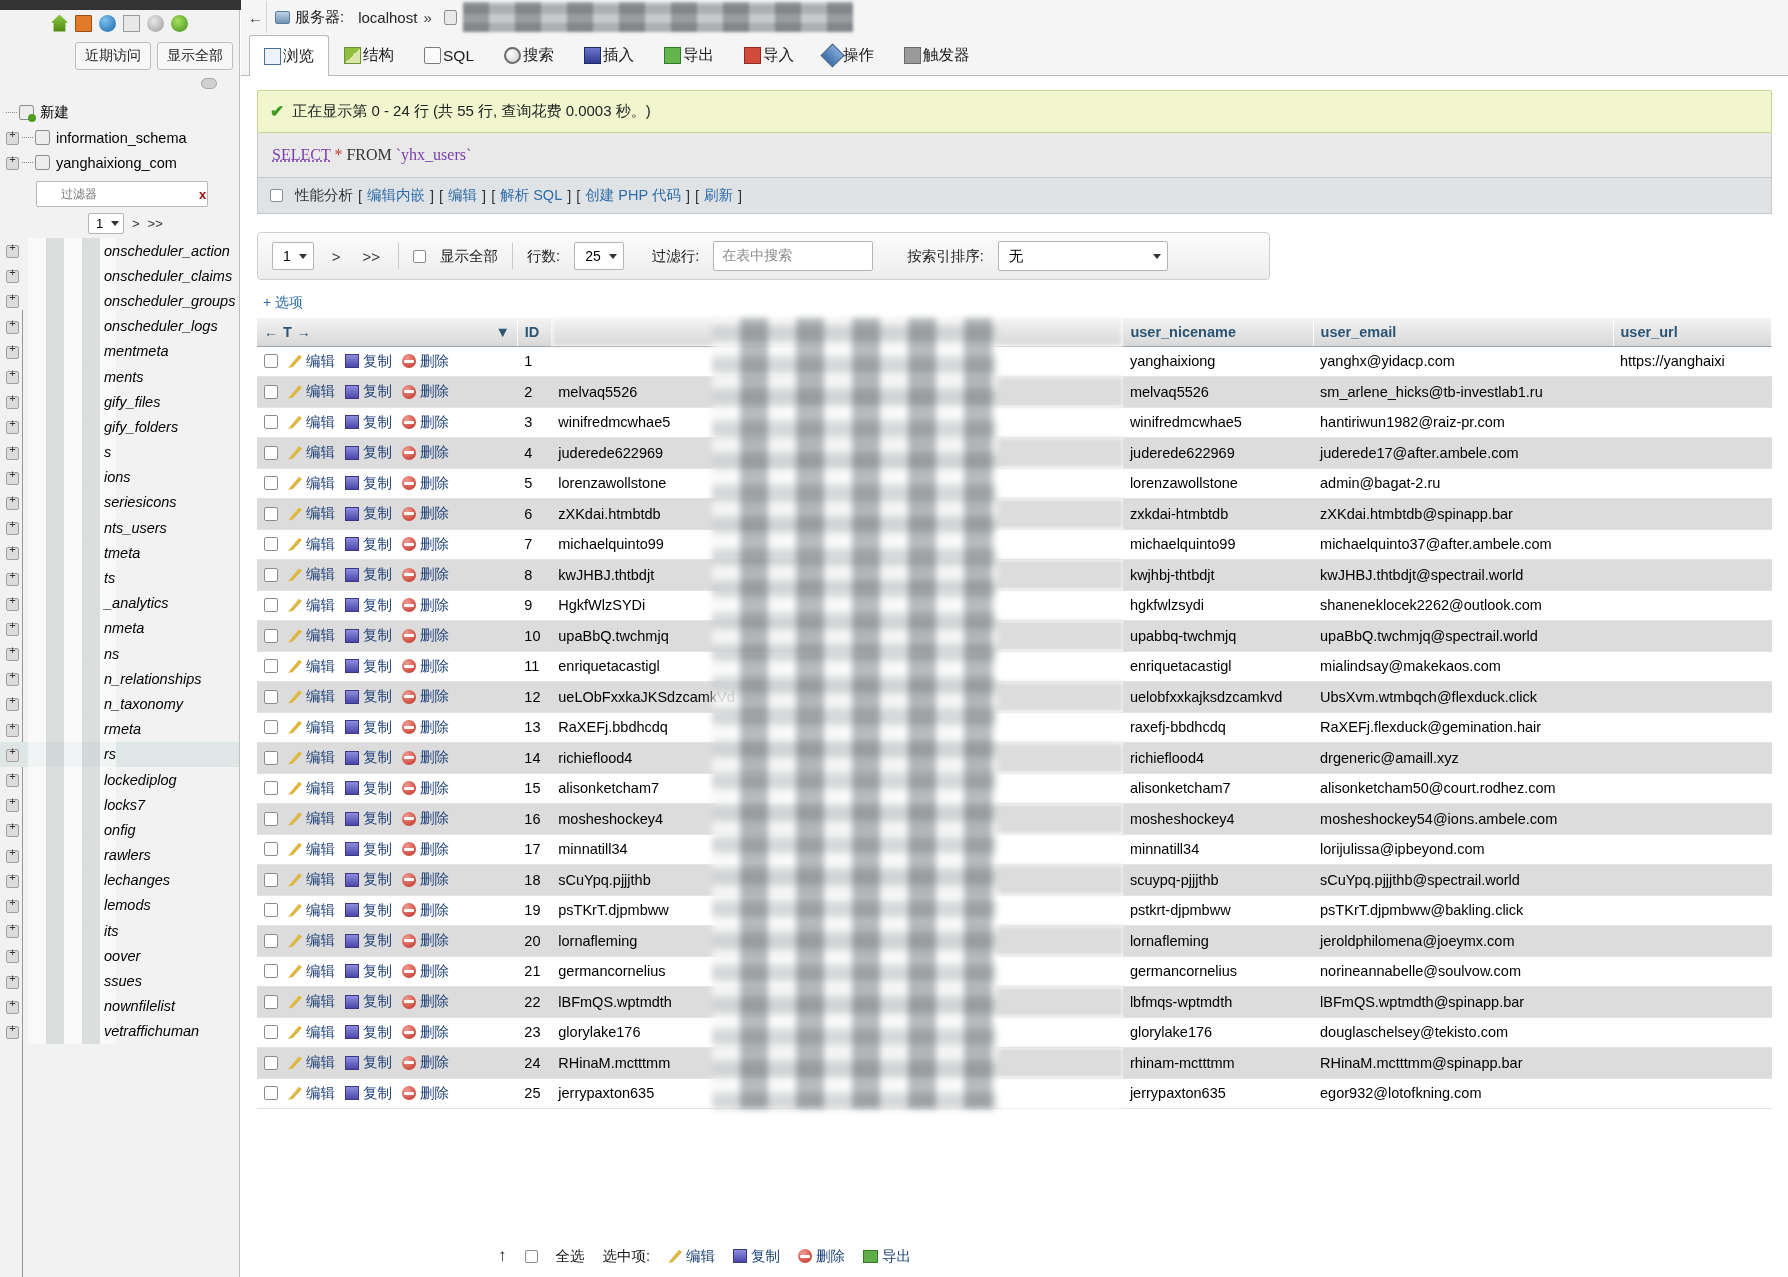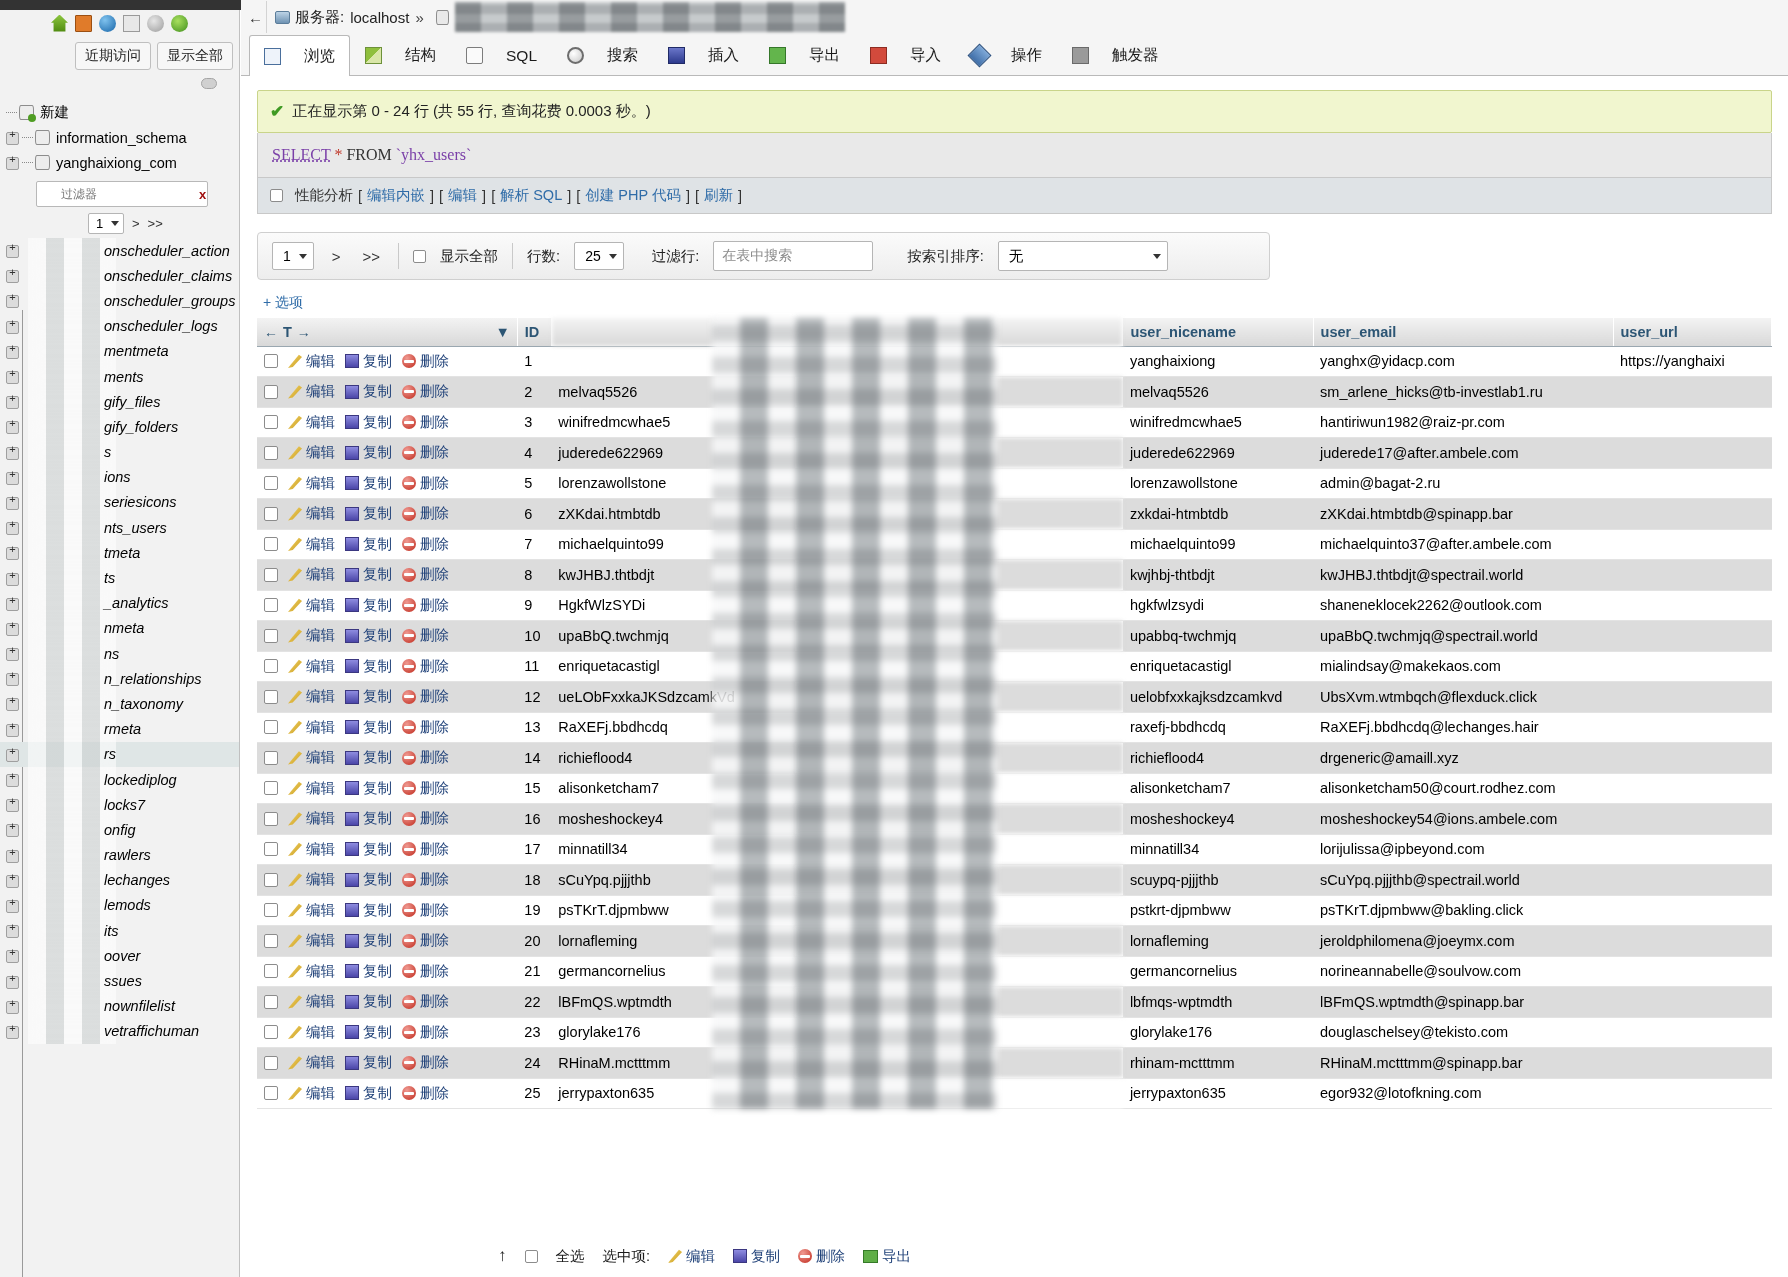--- a/index.html
+++ b/index.html
@@ -508,7 +508,7 @@
     <div class="bc-back">←</div>
     <span class="bc-servericon"></span>
     <span>服务器:</span>
-    <span style="margin-left:6px">localhost</span>
+    <span style="margin-left:14px">localhost</span>
     <span class="bc-sep">»</span>
     <span class="bc-dbicon"></span>
     <span class="bc-blur"></span>

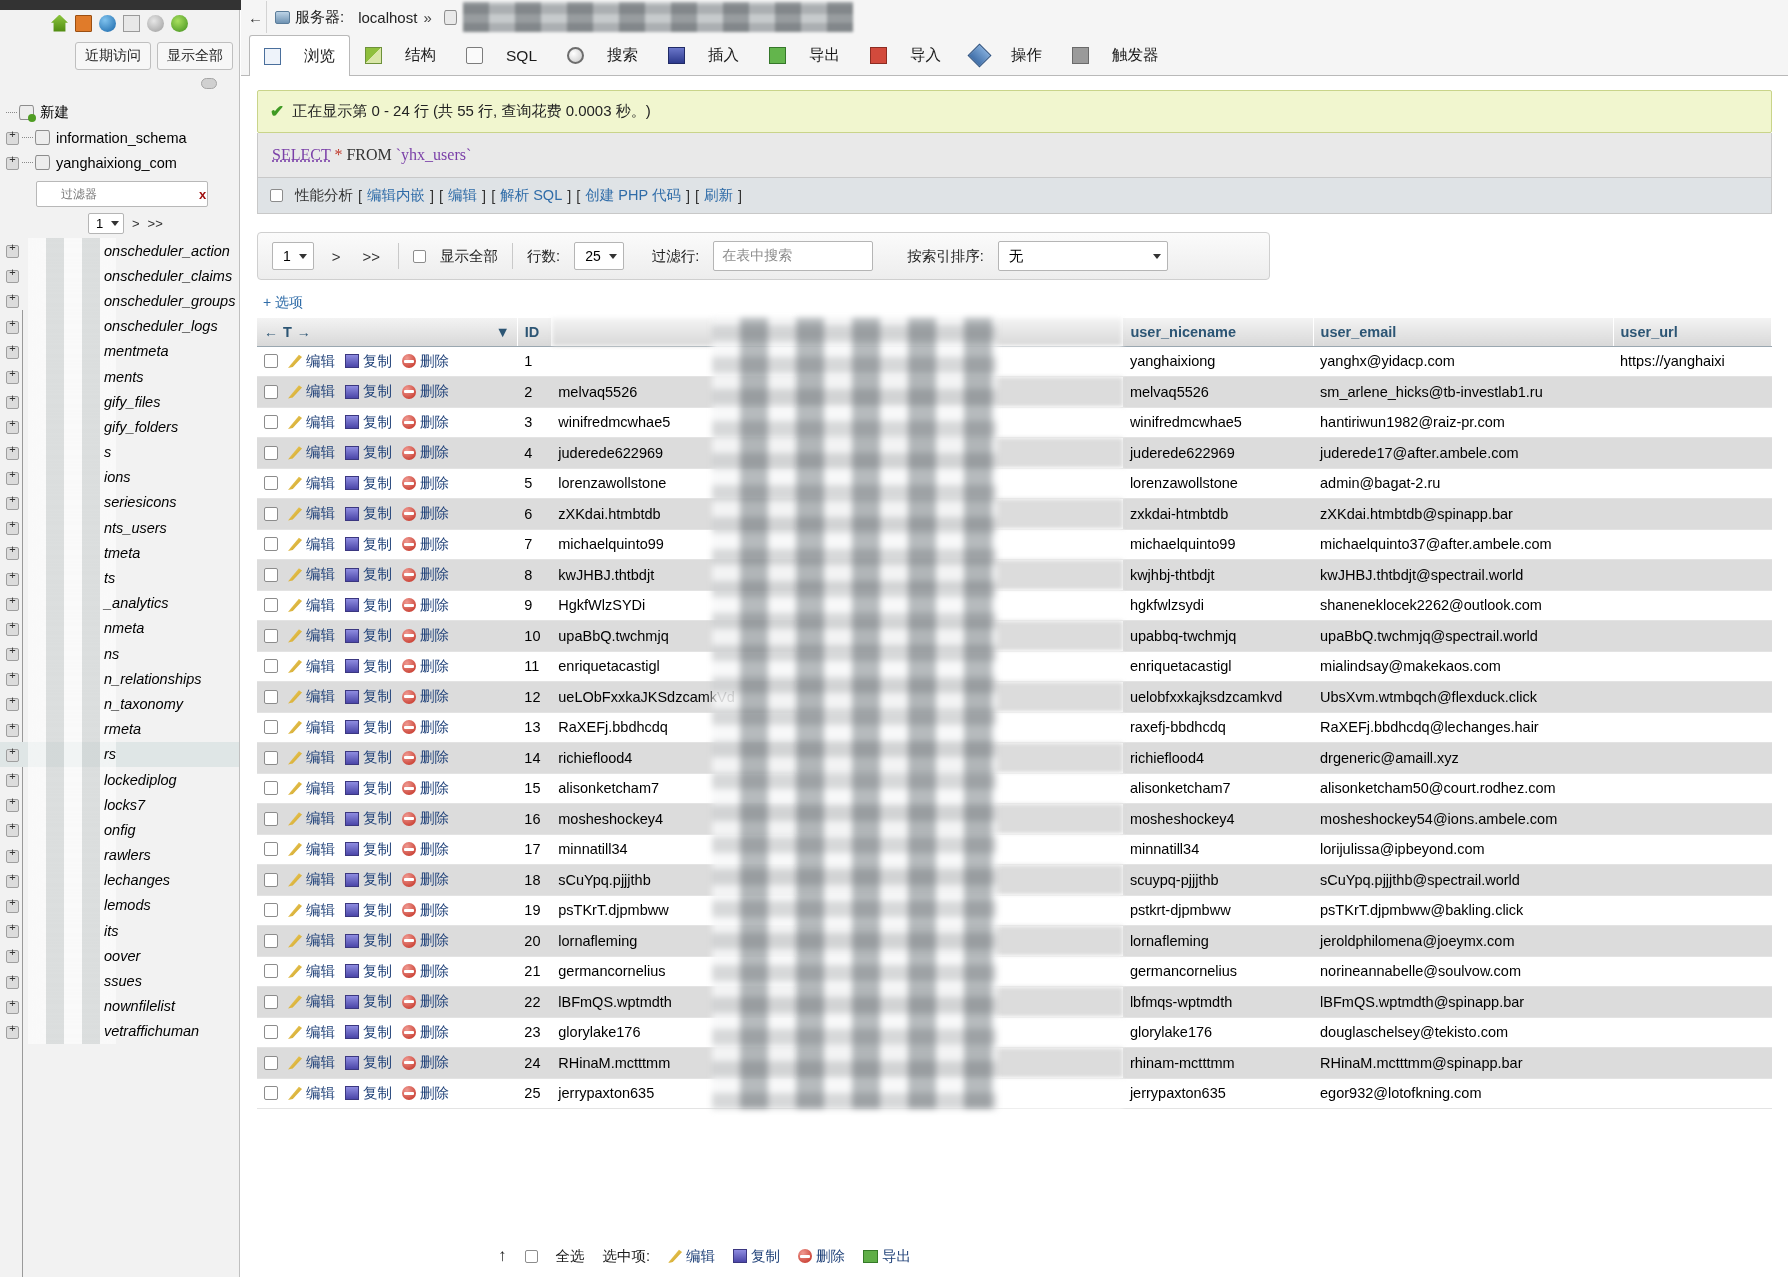--- a/index.html
+++ b/index.html
@@ -155,7 +155,7 @@
     border-bottom:1px solid #b9b9b9; padding-left:8px;
   }
   .tab {
-    height:40px; display:flex; align-items:center; gap:23px;
+    height:40px; display:flex; align-items:center; gap:2px;
     padding:0 14px; font-size:15.5px; color:#1a1a1a; cursor:pointer;
     border:1px solid transparent; border-bottom:0; position:relative;
   }

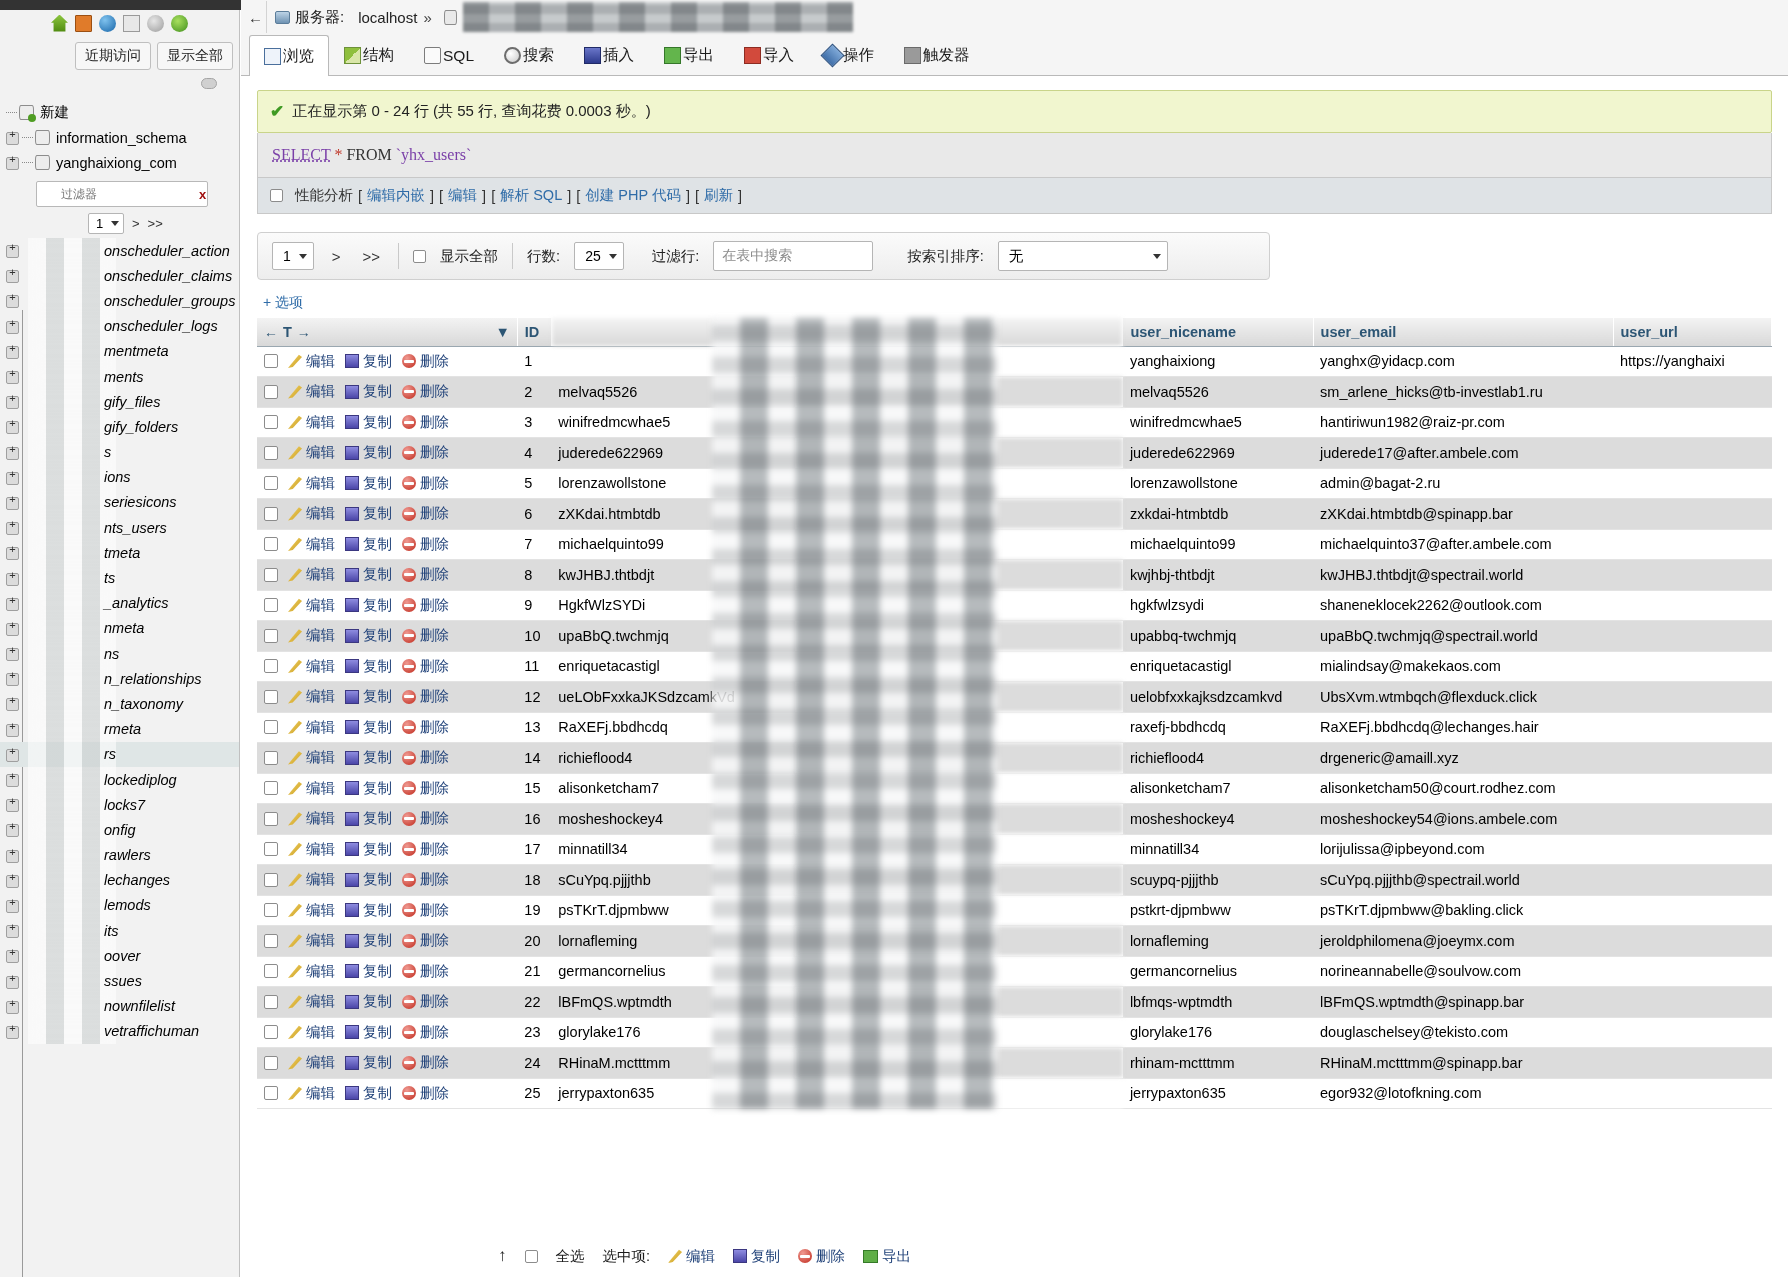--- a/index.html
+++ b/index.html
@@ -940,7 +940,7 @@
               <td>RaXEFj.bbdhcdq</td>
               <td class="blurcell">&nbsp;</td>
               <td>raxefj-bbdhcdq</td>
-              <td>RaXEFj.bbdhcdq@lechanges.hair</td>
+              <td>RaXEFj.flexduck@gemination.hair</td>
               <td></td>
             </tr>
             <tr class="r-even">

